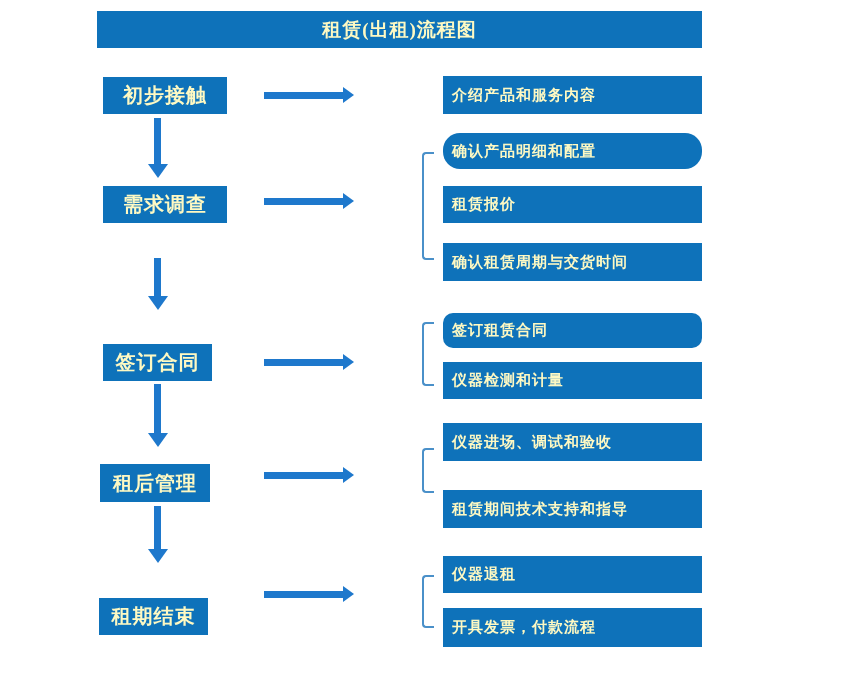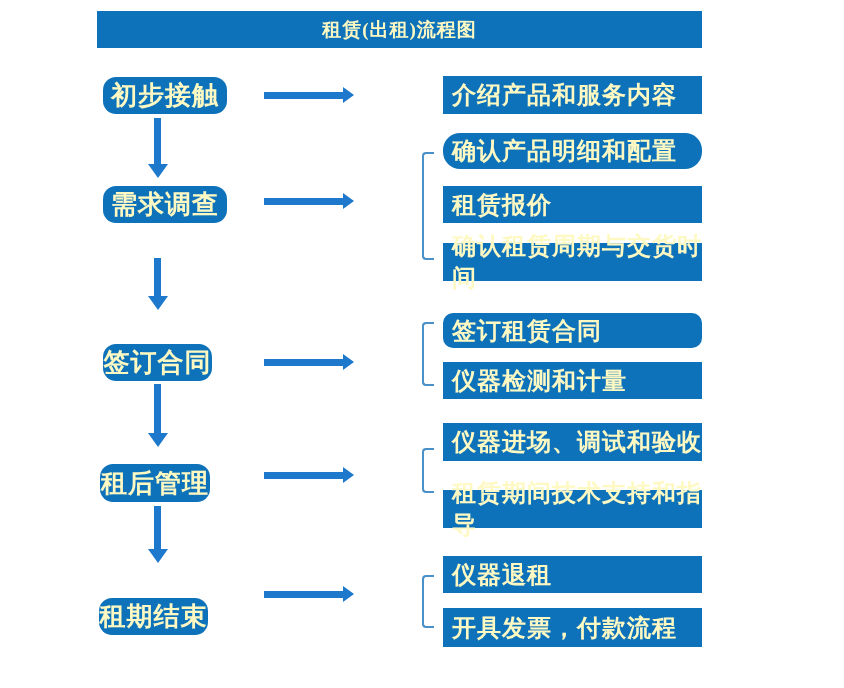--- a/index.html
+++ b/index.html
@@ -32,9 +32,8 @@
   }
   .stage {
     justify-content: center;
-    font-size: 26px;
+    font-size: 20px;
     letter-spacing: 1px;
-    border-radius: 13px;
   }
   .output {
     left: 443px; width: 259px;

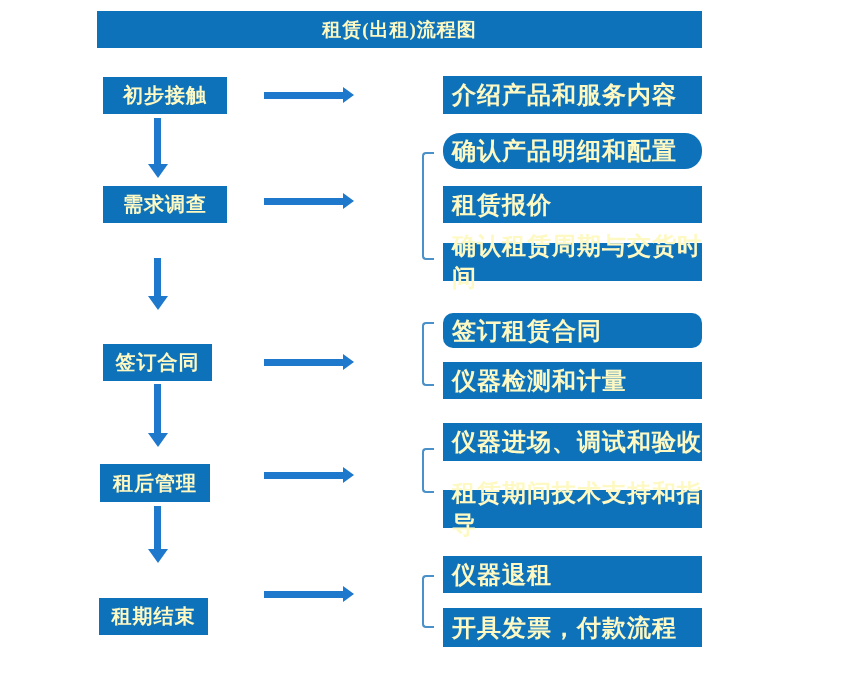--- a/index.html
+++ b/index.html
@@ -39,7 +39,7 @@
     left: 443px; width: 259px;
     justify-content: flex-start;
     padding-left: 9px;
-    font-size: 24px;
+    font-size: 15px;
     letter-spacing: 1px;
   }
   

